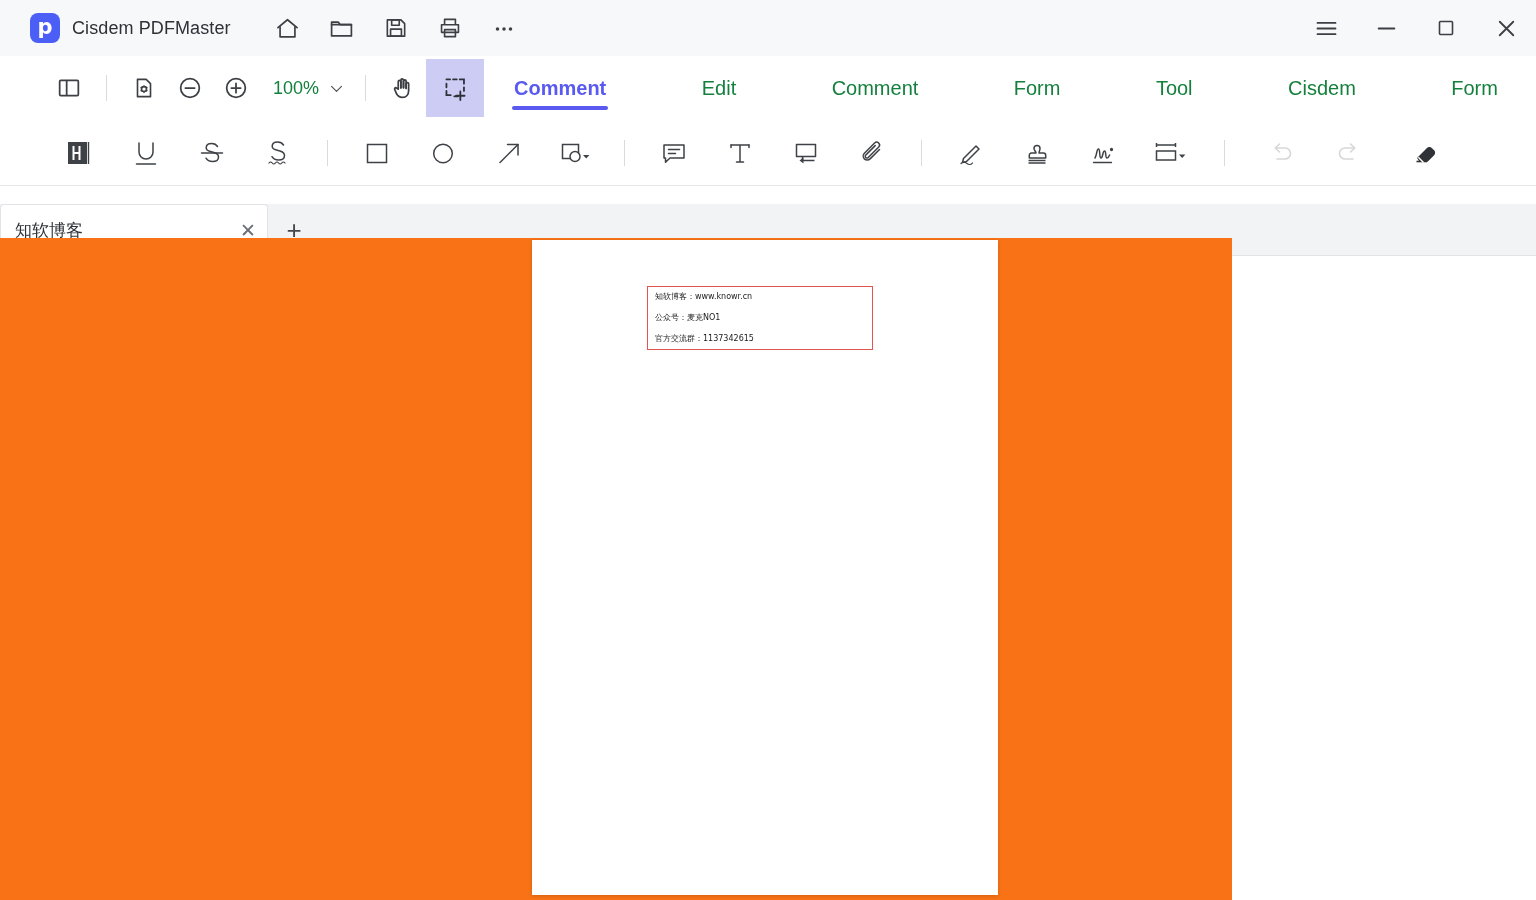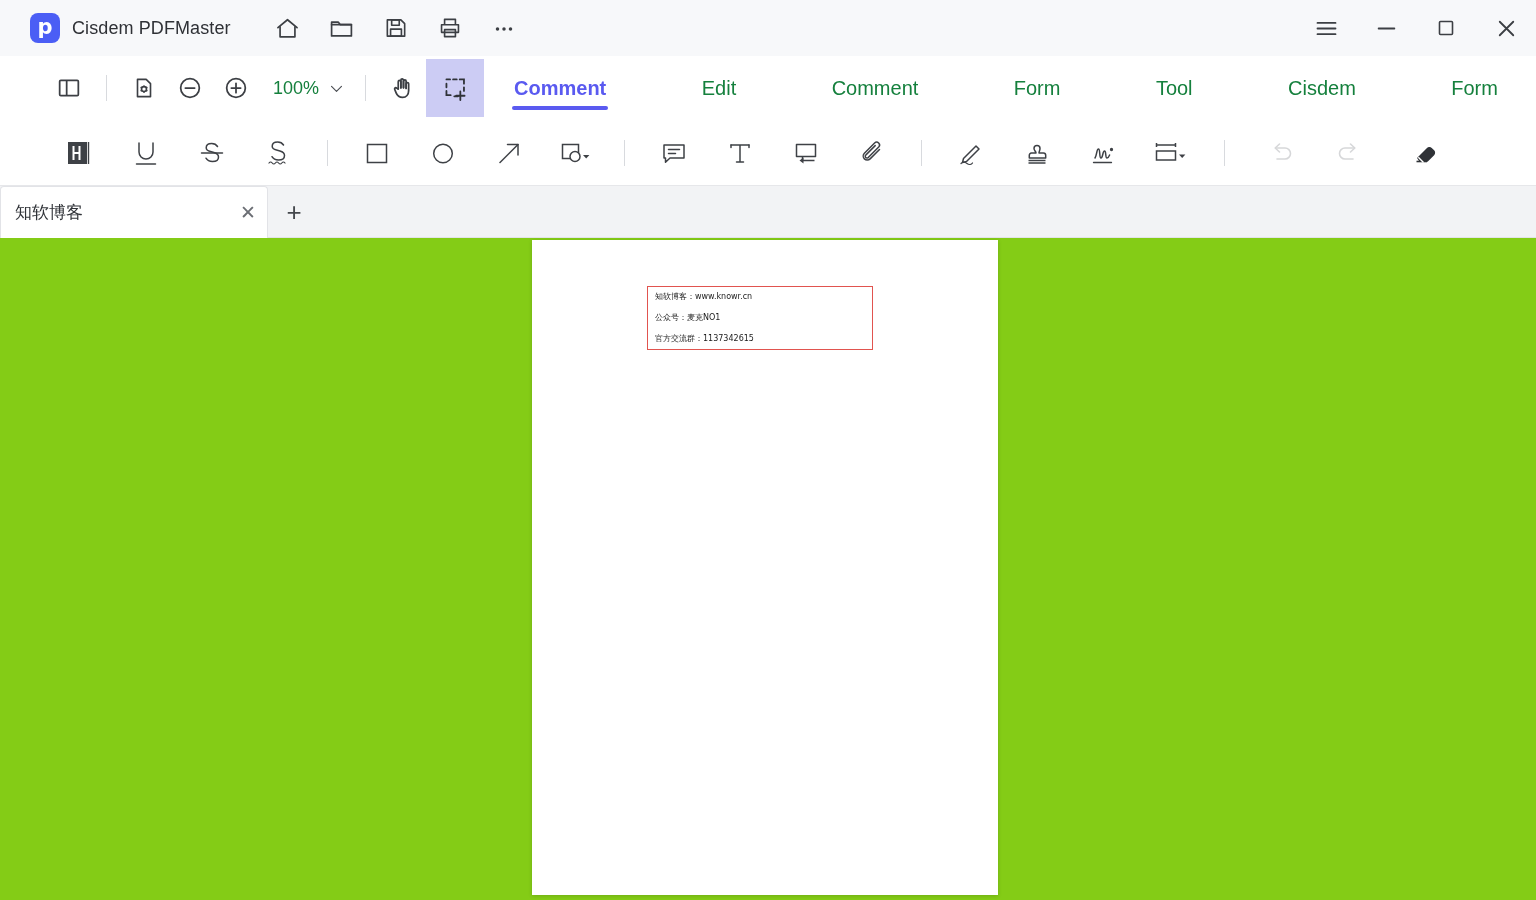--- a/index.html
+++ b/index.html
@@ -93,7 +93,7 @@
 
   
   .tabstrip {
-    position: absolute; top: 186px; left: 0;
+    position: absolute; top: 204px; left: 0;
     width: 1536px; height: 52px;
     background: #f2f3f5;
     display: flex; align-items: flex-start;

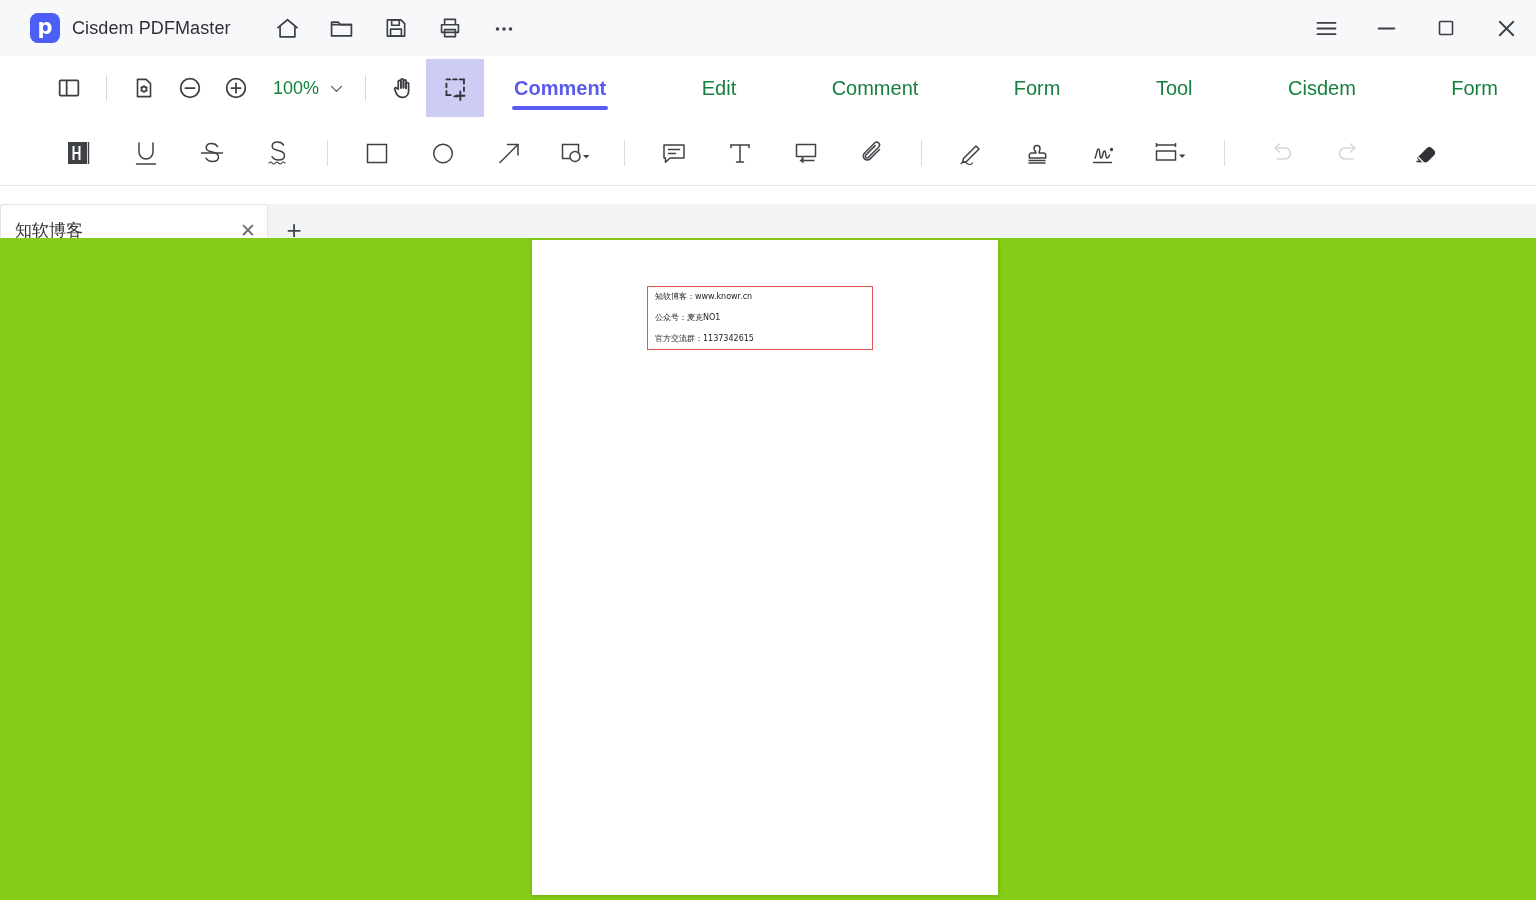--- a/index.html
+++ b/index.html
@@ -121,8 +121,8 @@
   
   .viewer {
     position: absolute; top: 238px; left: 0;
-    width: 1536px; height: 662px;
-    background: #84cc16; overflow: hidden;
+    width: 1232px; height: 662px;
+    background: #f97316; overflow: hidden;
   }
   .page {
     position: absolute; left: 532px; top: 2px;

